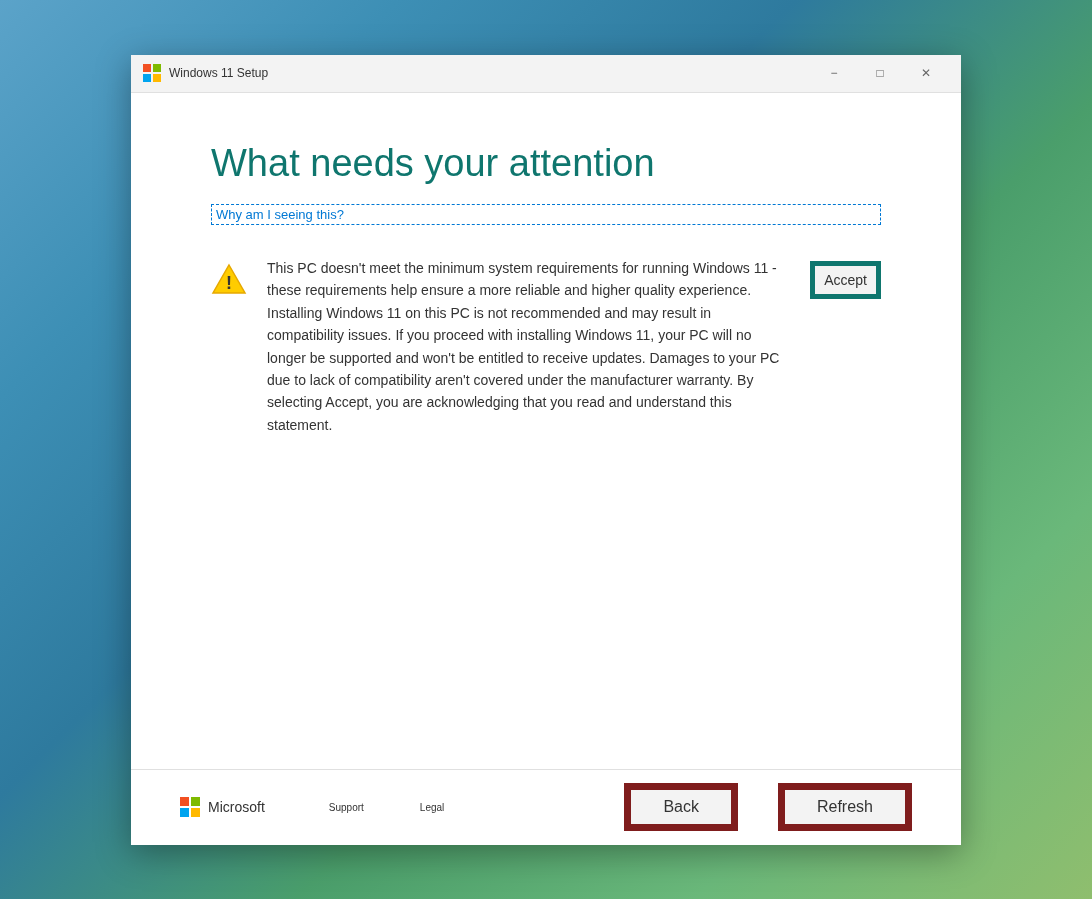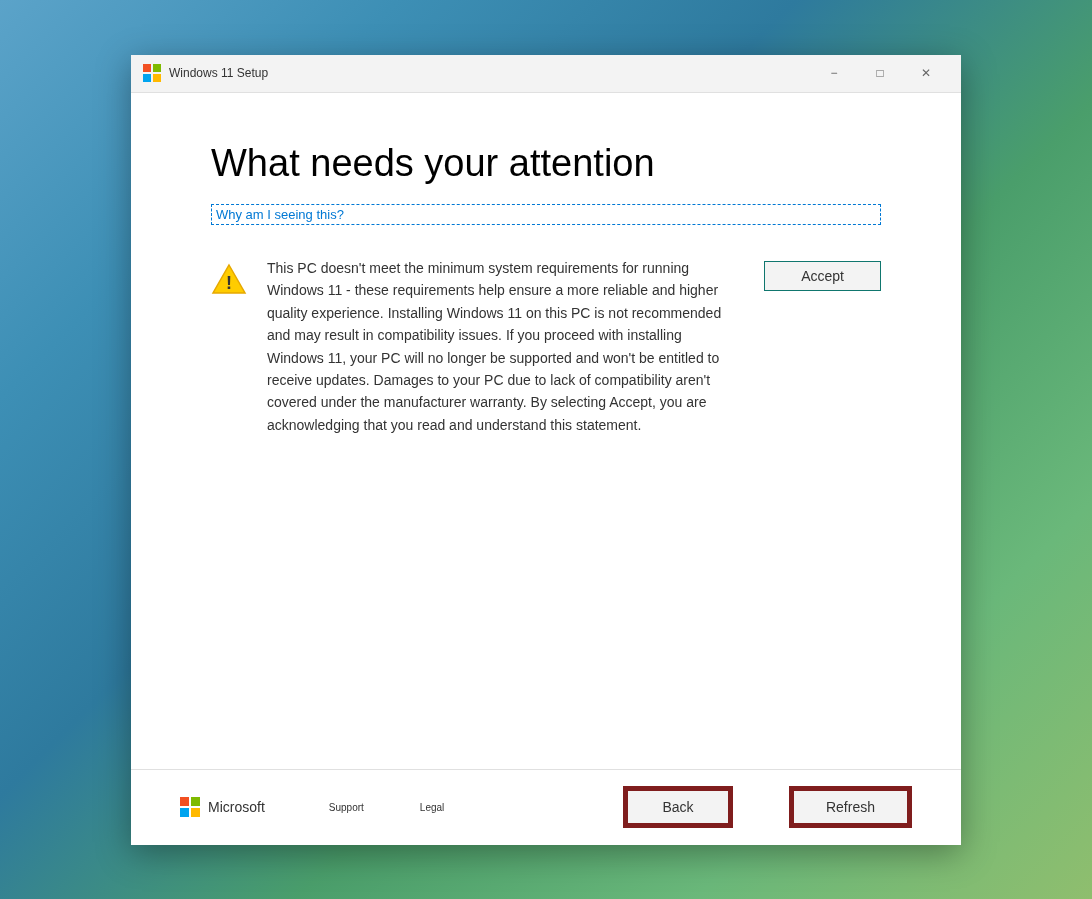--- a/index.html
+++ b/index.html
@@ -79,7 +79,7 @@
     .page-title {
       font-size: 38px;
       font-weight: 300;
-      color: #000000;
+      color: #0f766e;
       margin-bottom: 18px;
       line-height: 1.2;
     }

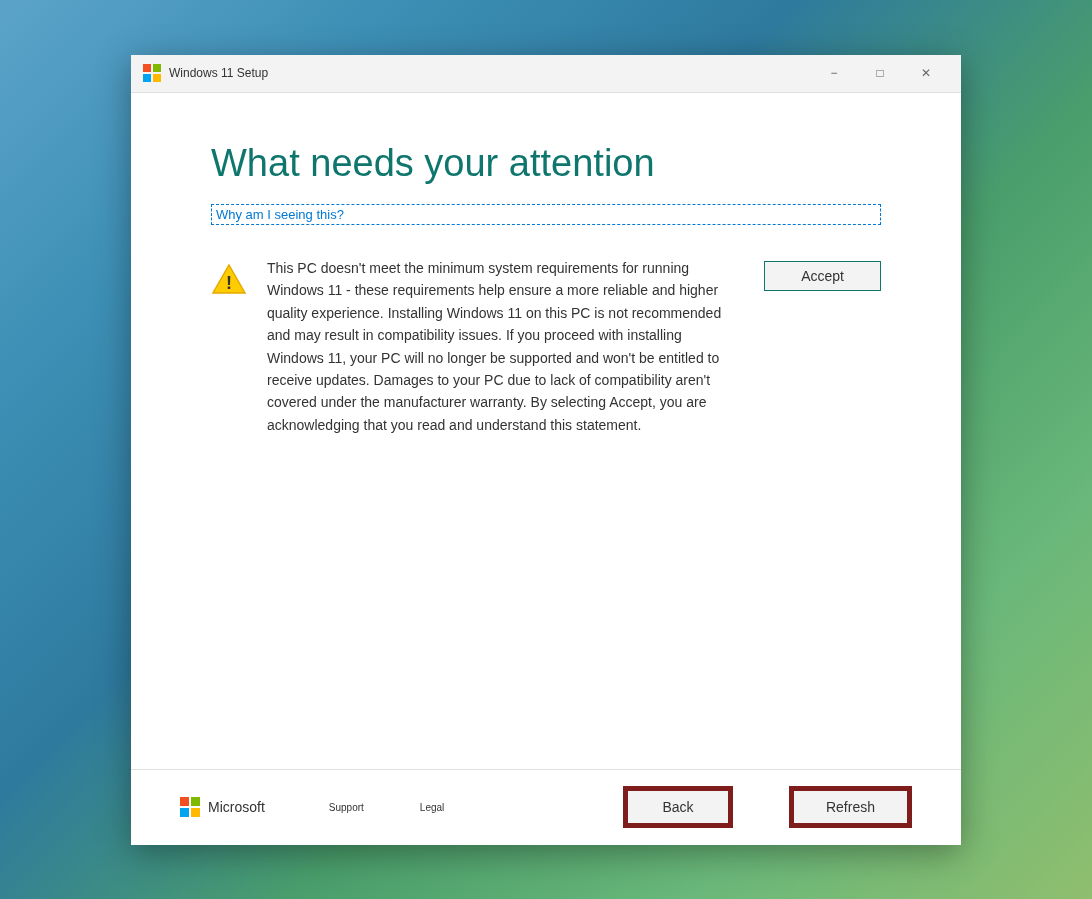--- a/index.html
+++ b/index.html
@@ -127,9 +127,9 @@
     .accept-btn {
       margin-left: auto;
       align-self: flex-start;
-      padding: 6px 36px;
+      padding: 6px 9px;
       background: #f3f3f3;
-      border: 1px solid #0f766e;
+      border: 5px solid #0f766e;
       font-size: 14px;
       cursor: pointer;
       color: #333;

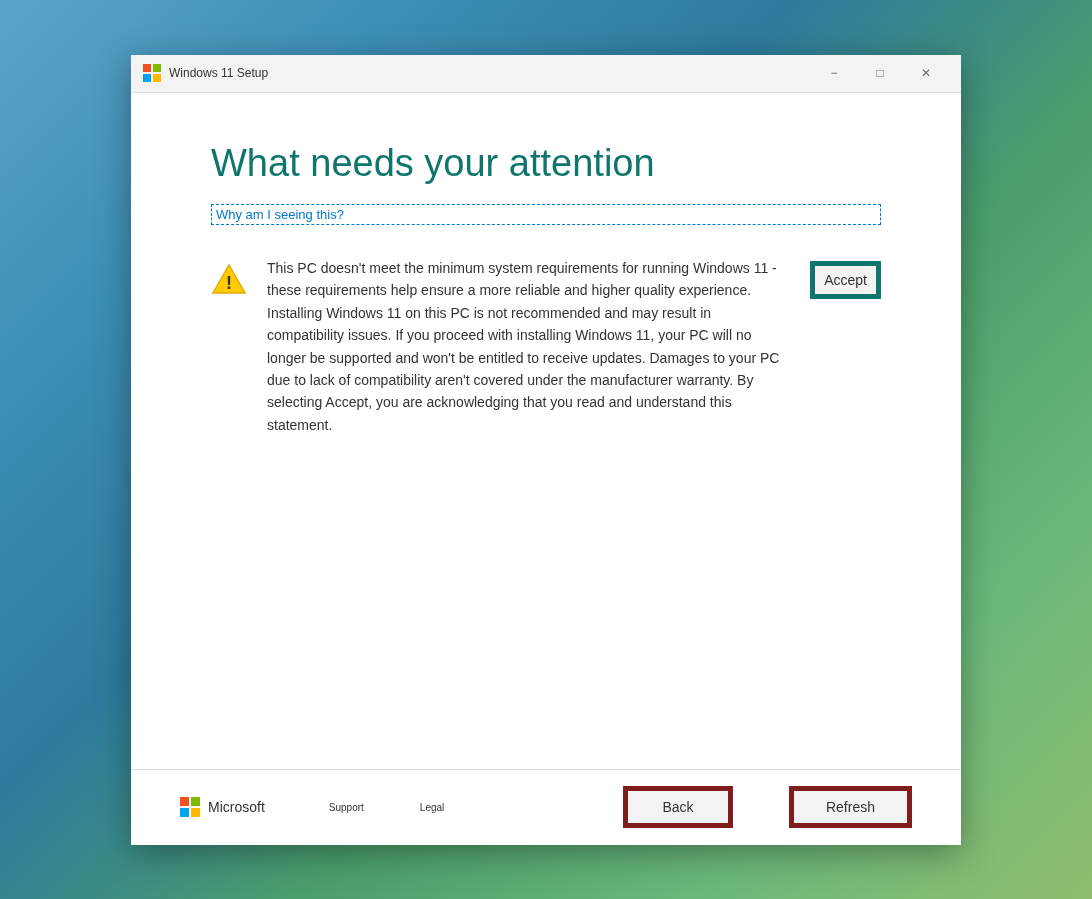--- a/index.html
+++ b/index.html
@@ -198,11 +198,11 @@
     .footer-btn {
       padding: 8px 32px;
       background: #f3f3f3;
-      border: 5px solid #7f1d1d;
-      font-size: 14px;
-      cursor: pointer;
-      color: #333;
-      margin-left: 20px;
+      border: 7px solid #7f1d1d;
+      font-size: 16px;
+      cursor: pointer;
+      color: #333;
+      margin-left: 4px;
       min-width: 110px;
     }
   </style>

